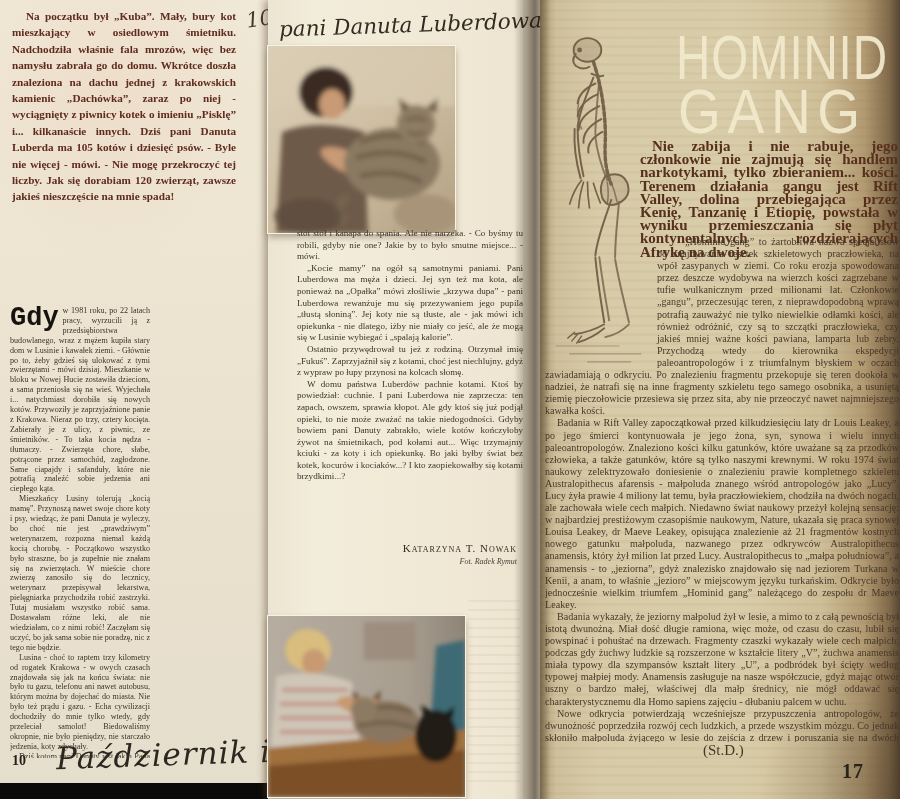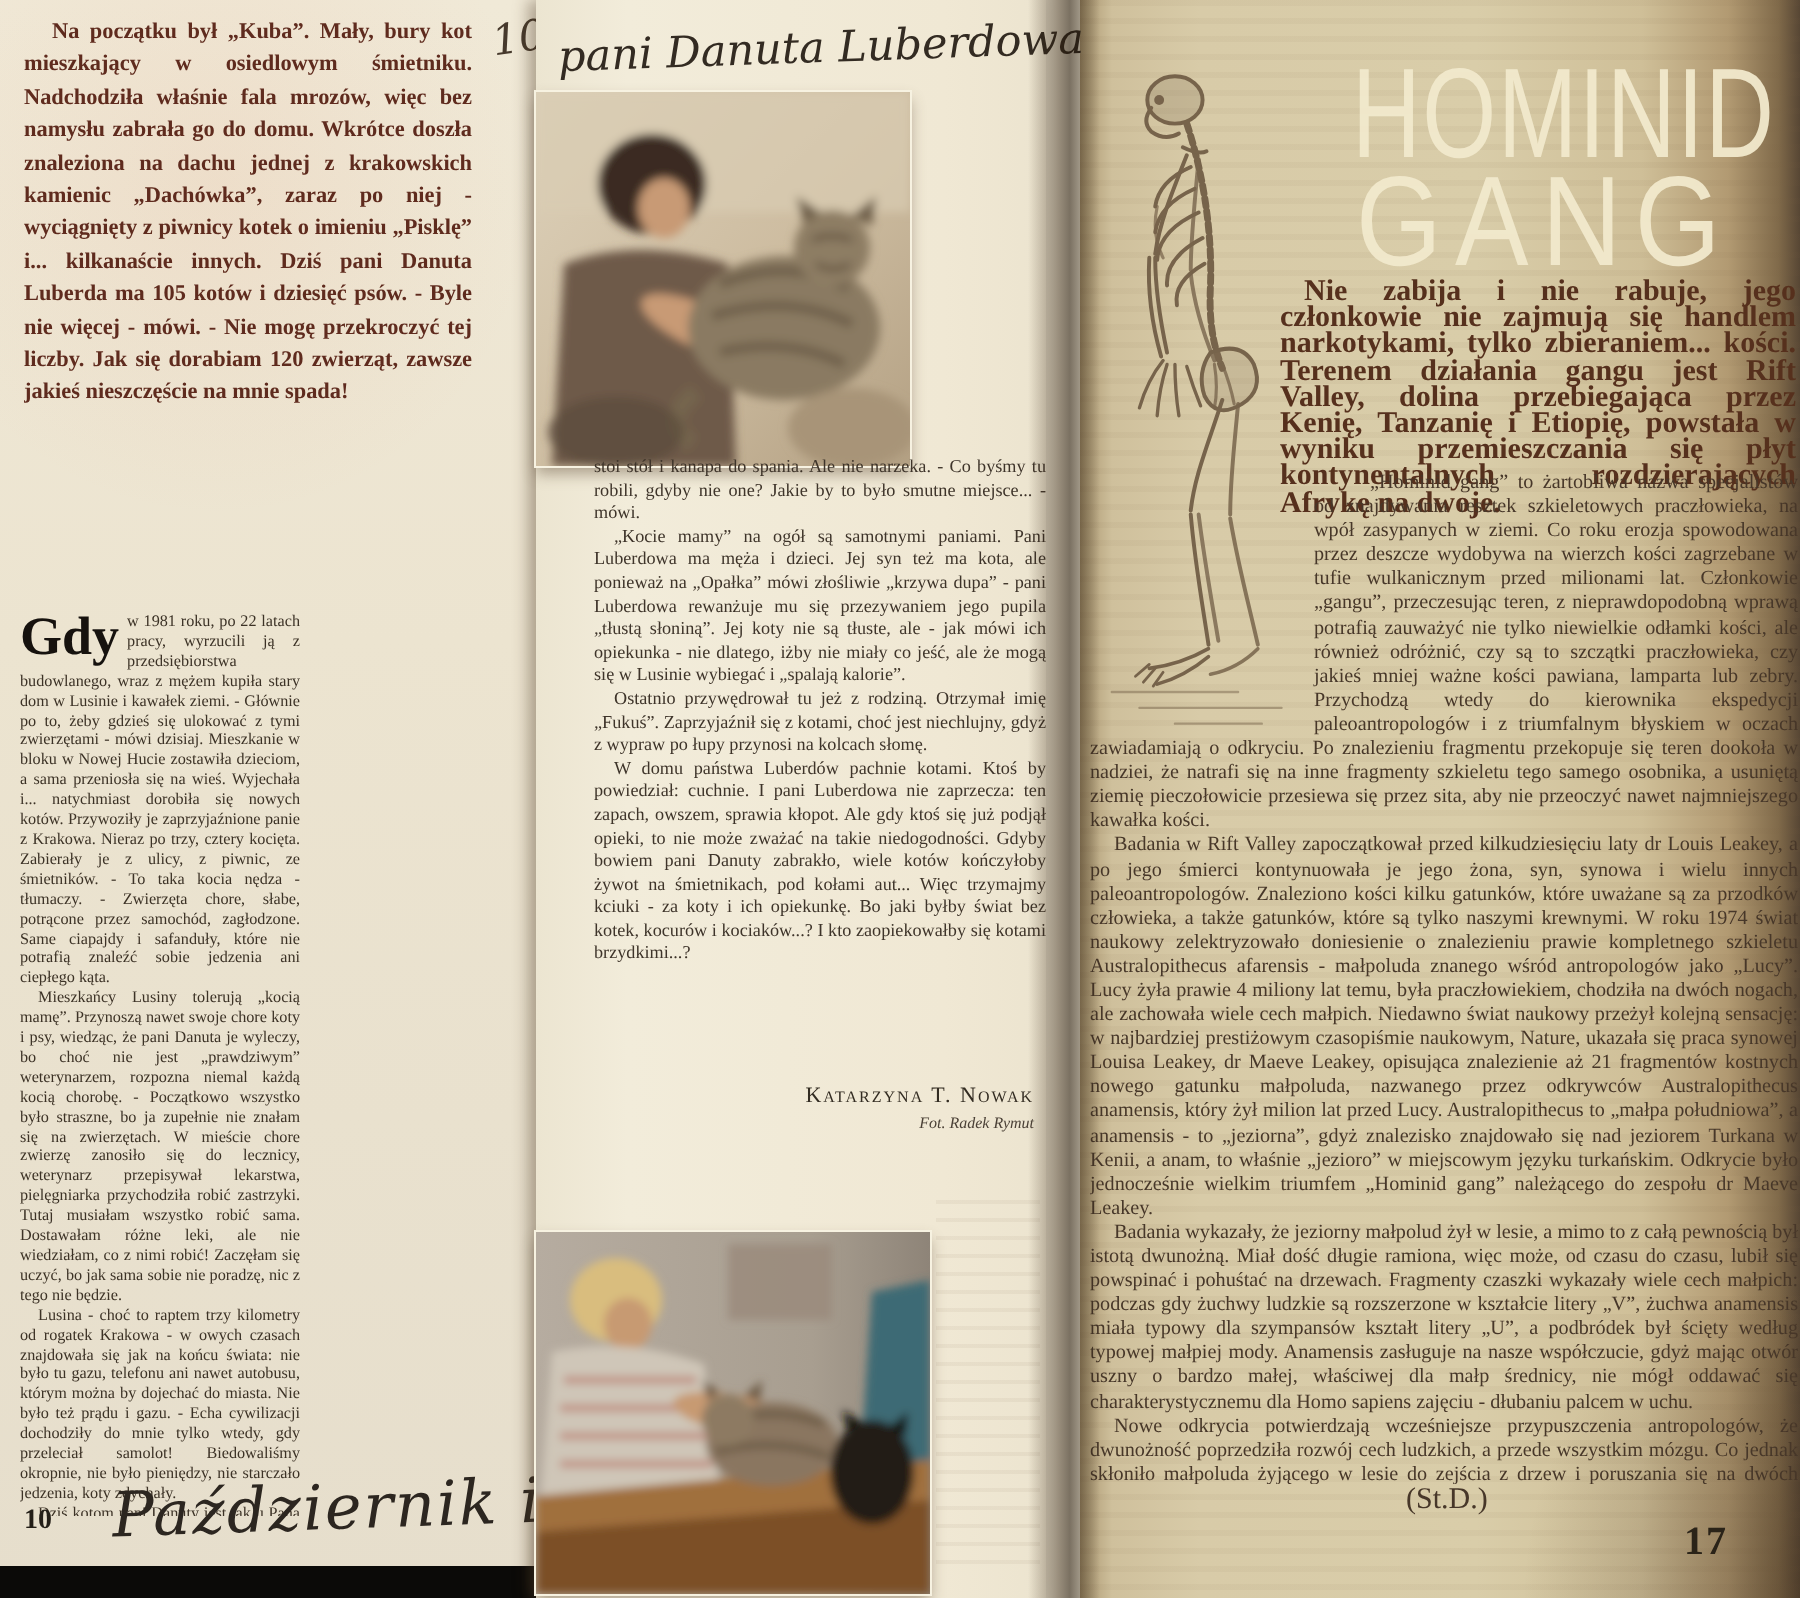--- a/index.html
+++ b/index.html
@@ -22,7 +22,7 @@
   .col1 p{margin:0;}
   .col1 p + p{text-indent:9px;}
   .dropword{float:left;font-weight:700;font-size:27px;line-height:22px;
-    padding:1px 4px 0 0;color:#16120e;}
+    padding:1px 4px 0 0;color:#16120e;font-family:Liberation Mono, monospace;}
   .frag{position:absolute;width:56px;overflow:hidden;white-space:pre-line;
     font-size:8.6px;line-height:12.35px;color:#3c3226;}
   .frag-a{left:216px;top:46px;height:214px;}

